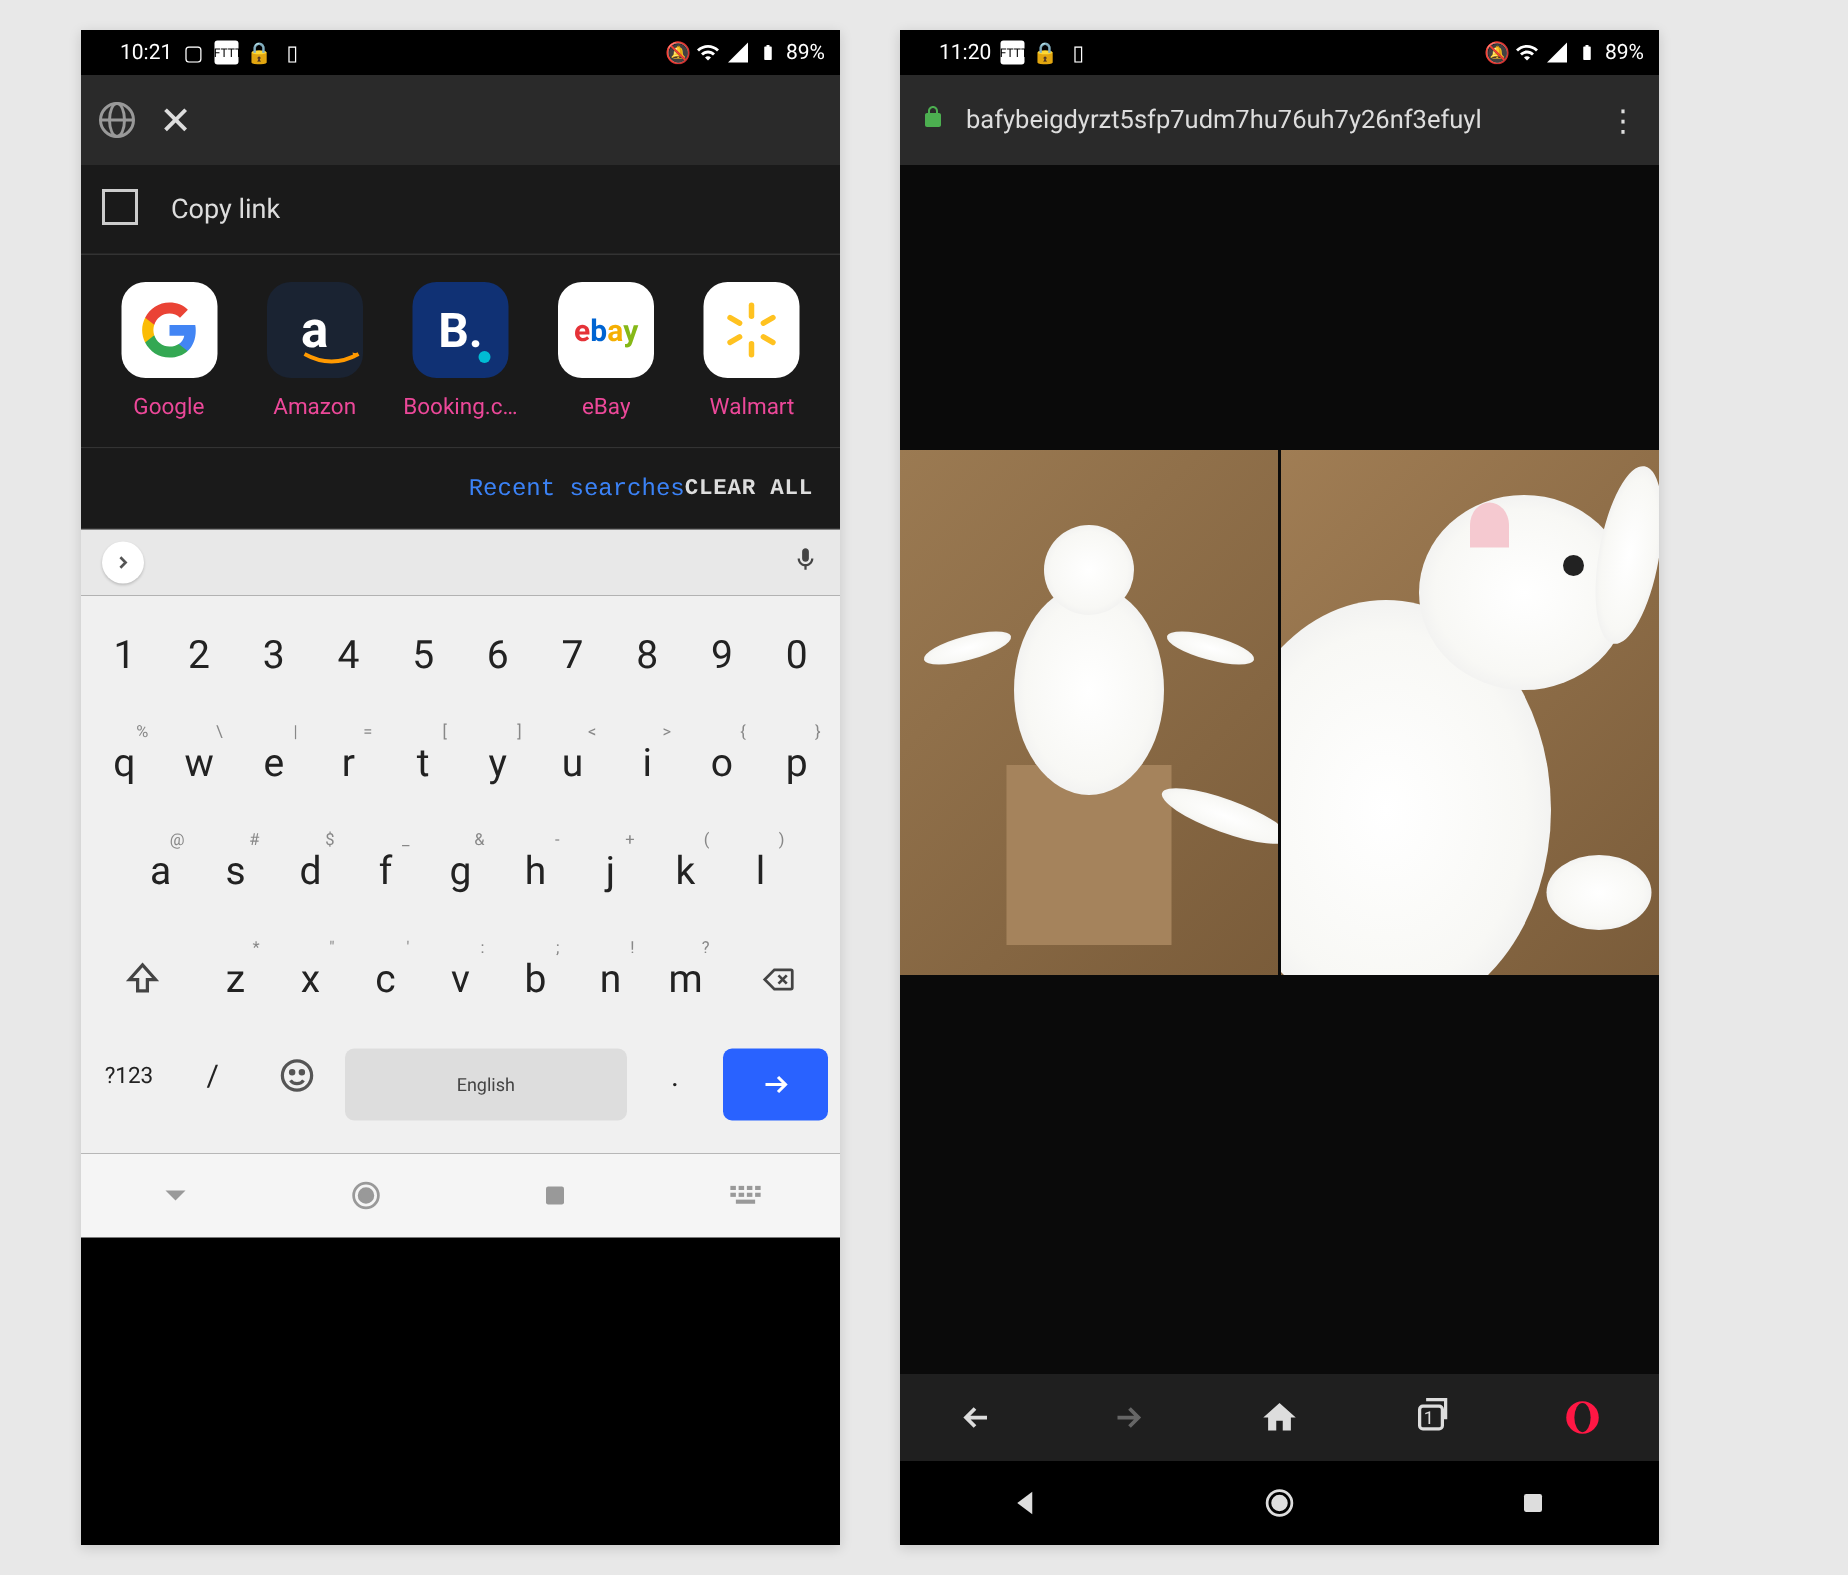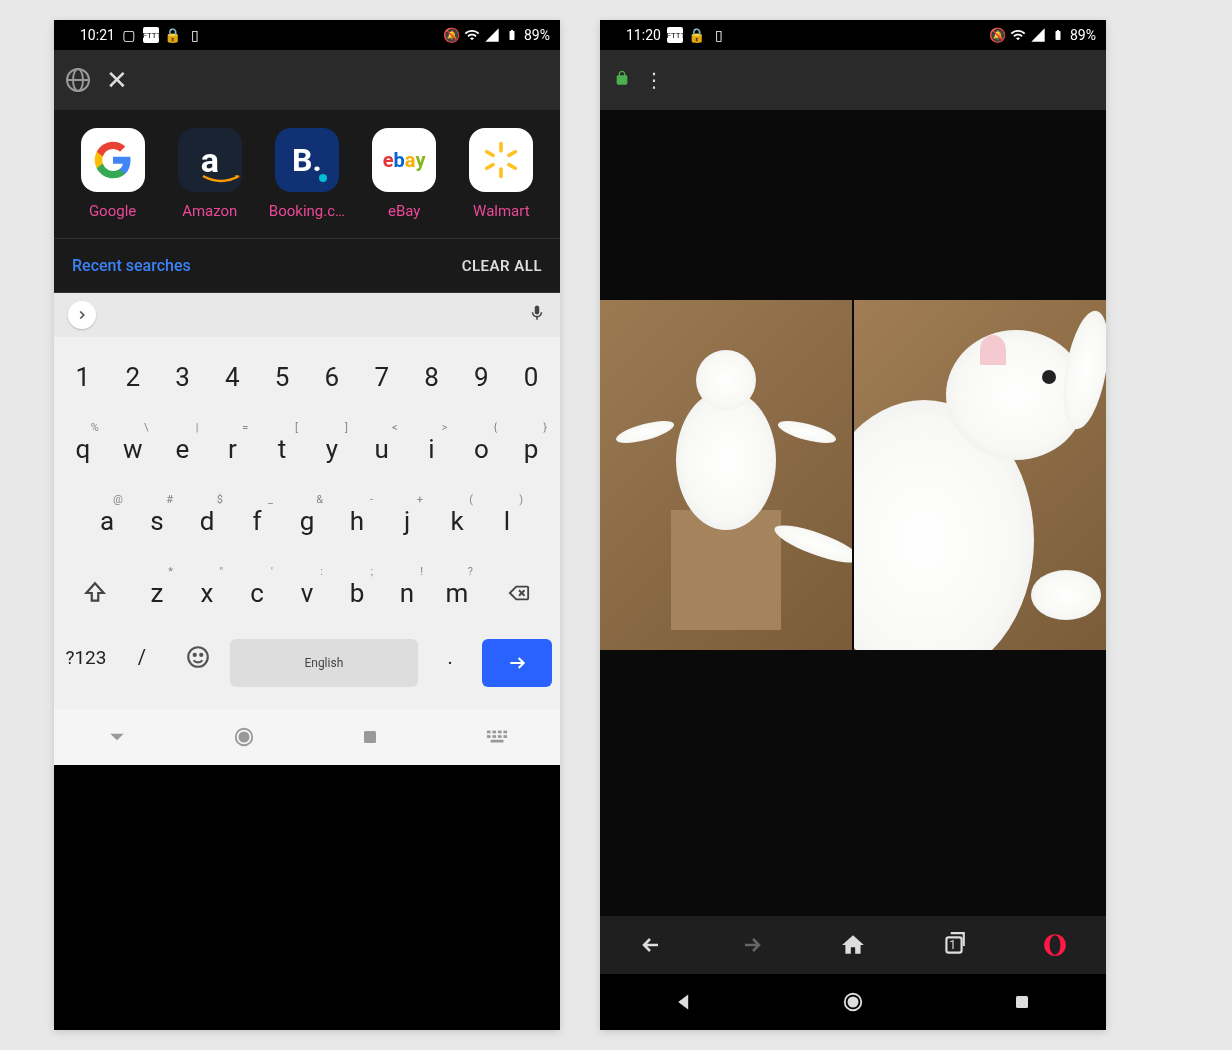--- a/index.html
+++ b/index.html
@@ -400,6 +400,7 @@
           <path d="M18 8h-1V6c0-2.76-2.24-5-5-5S7 3.24 7 6v2H6c-1.1 0-2 .9-2 2v10c0 1.1.9 2 2 2h12c1.1 0 2-.9 2-2V10c0-1.1-.9-2-2-2zM9 6c0-1.66 1.34-3 3-3s3 1.34 3 3v2H9V6z"></path>
         </svg>
     </span>
+    <span class="addr2-text">bafybeigdyrzt5sfp7udm7hu76uh7y26nf3efuyl</span>
     <span class="menu-dots">⋮</span>
   </div>
 

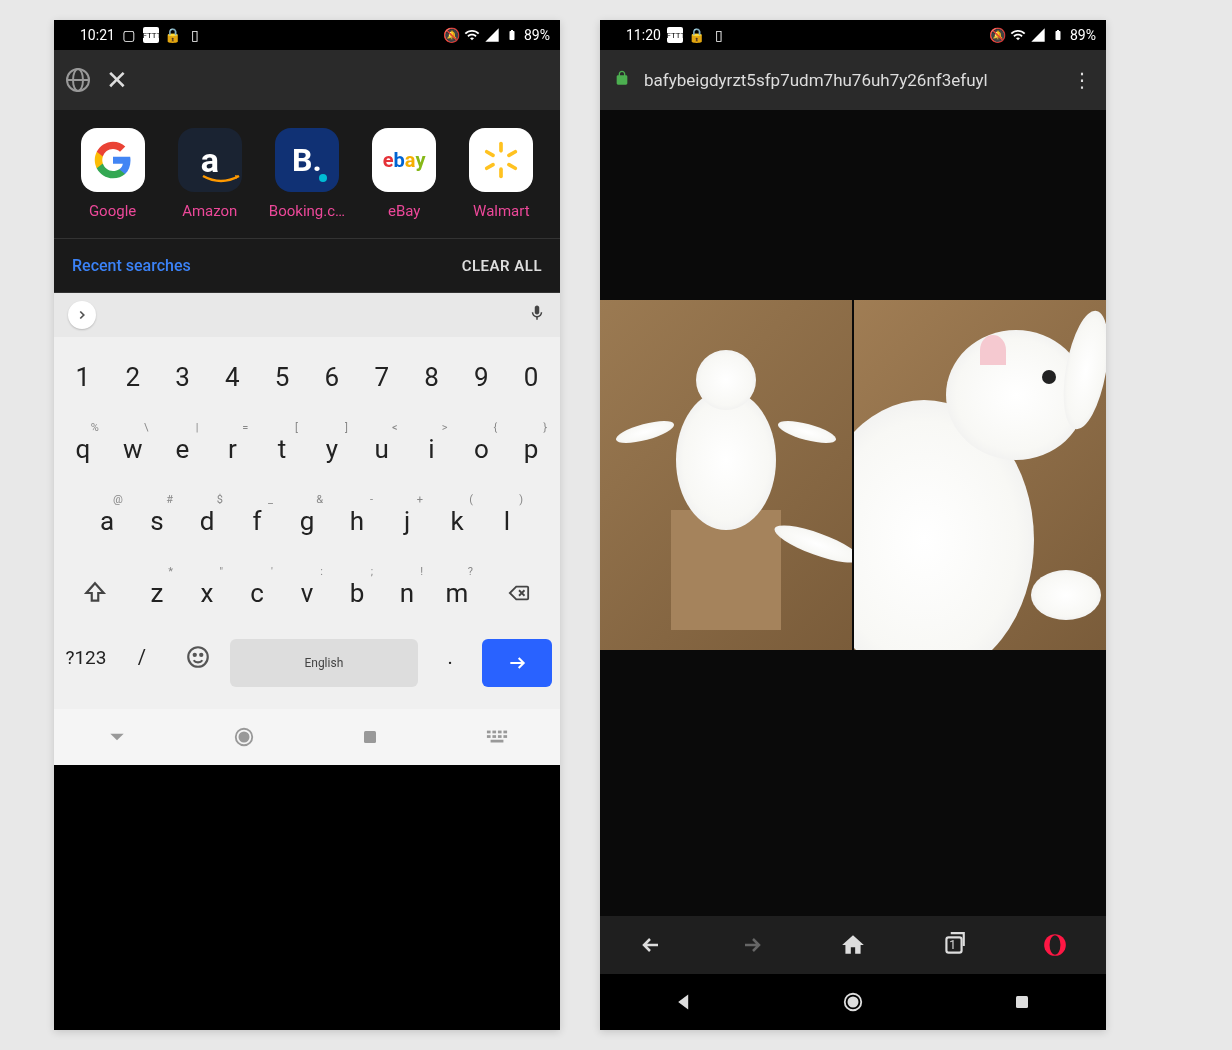--- a/index.html
+++ b/index.html
@@ -181,6 +181,10 @@
     <span class="close-x">✕</span>
   </div>
 
+  <div class="copy-row">
+    <span class="copy-icon"></span>
+    <span>Copy link</span>
+  </div>
 
   <div class="tiles">
     <div class="tile">

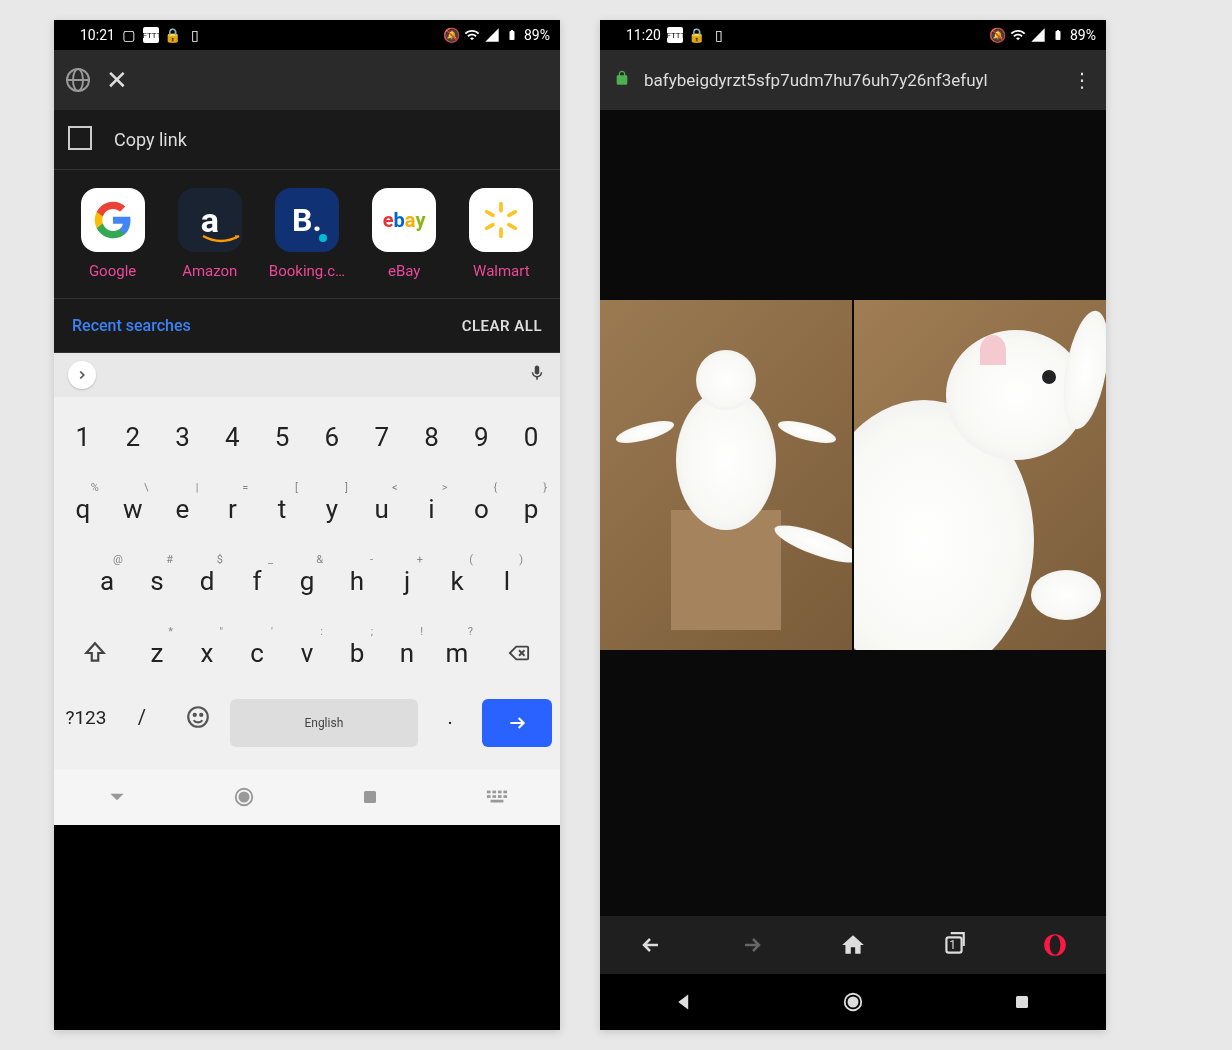--- a/index.html
+++ b/index.html
@@ -73,7 +73,7 @@
 
   .recent-row {
     background:#1a1a1a; height:54px; display:flex; align-items:center;
-    justify-content:space-between; padding:0 18px; border-bottom:1px solid #333;
+    justify-content:flex-end; padding:0 18px; border-bottom:1px solid #333;font-family:Liberation Mono, monospace;
   }
   .recent-label { color:#3b82f6; font-size:16px; font-weight:500; }
   .clear-all { color:#ddd; font-size:15px; font-weight:600; letter-spacing:0.5px; }

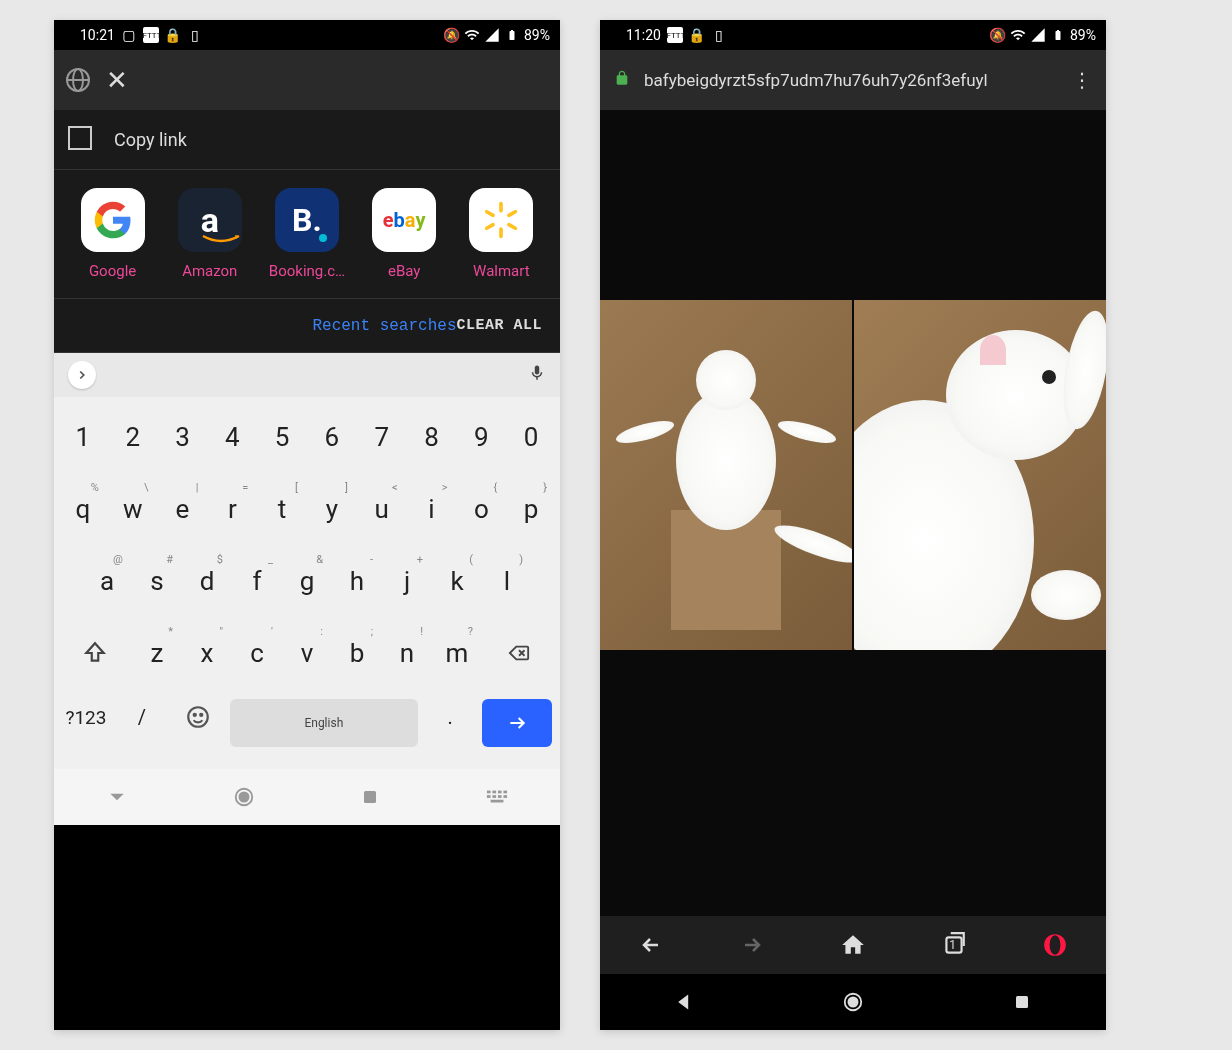--- a/index.html
+++ b/index.html
@@ -316,7 +316,7 @@
         </div>
       </div>
     <div class="krow bottom-krow">
-      <div class="key" style="font-size:19px;">?123</div>
+      <div class="key" style="font-size:15px;">?123</div>
       <div class="key">/</div>
       <div class="key">
         <svg width="26" height="26" viewBox="0 0 24 24" fill="none" stroke="#555" stroke-width="2">

